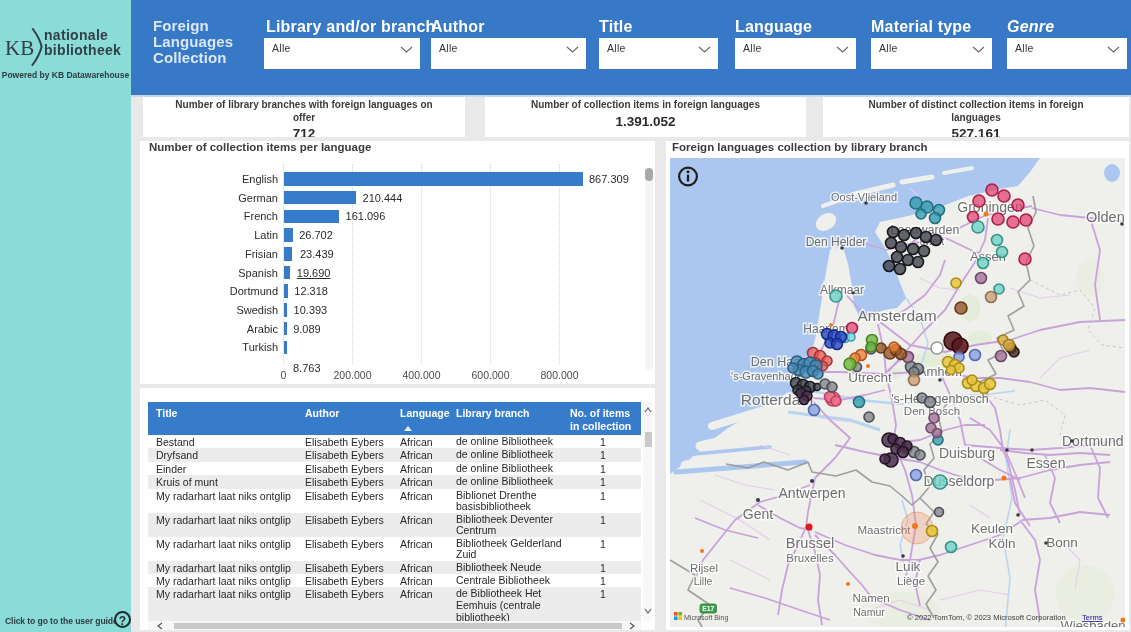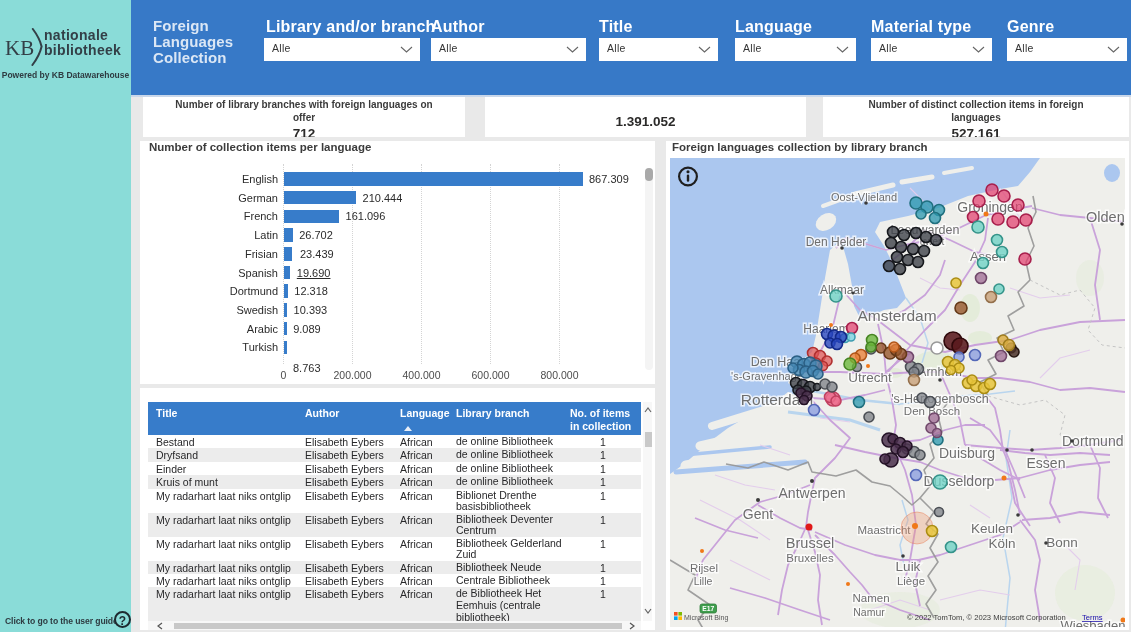--- a/index.html
+++ b/index.html
@@ -85,7 +85,7 @@
         <path d="M1 1 L6.5 6 L12 1" fill="none" stroke="#666" stroke-width="1.1"></path>
       </svg>
     </div>
-  <div class="flabel" style="left:1007px;top:18px;">Genre</div>
+  <div class="flabel" style="left:1007px;top:18px;font-style:italic;">Genre</div>
   <div class="fbox" style="left:1007px;top:38px;width:120px;">
       <span class="alle">Alle</span>
       <svg width="13" height="7" viewBox="0 0 13 7">

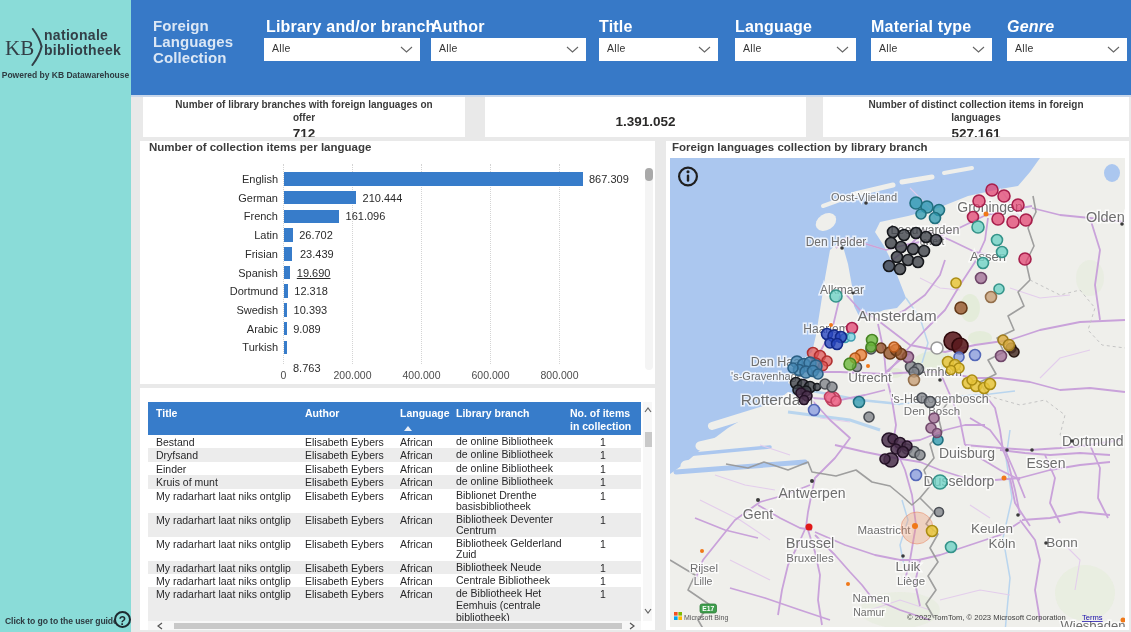--- a/index.html
+++ b/index.html
@@ -11,7 +11,7 @@
 
 #topbar { left:131px; top:0; width:1000px; height:95px; background:#3779c7; }
 .flabel { position:absolute; color:#fff; font-size:16px; font-weight:600; letter-spacing:.2px; }
-.fbox { position:absolute; height:23px; background:#fff; }
+.fbox { position:absolute; height:31px; background:#fff; }
 .fbox .alle { position:absolute; left:8px; top:4px; font-size:10.5px; color:#333; letter-spacing:.3px;}
 .fbox svg { position:absolute; right:7px; top:8px; }
 

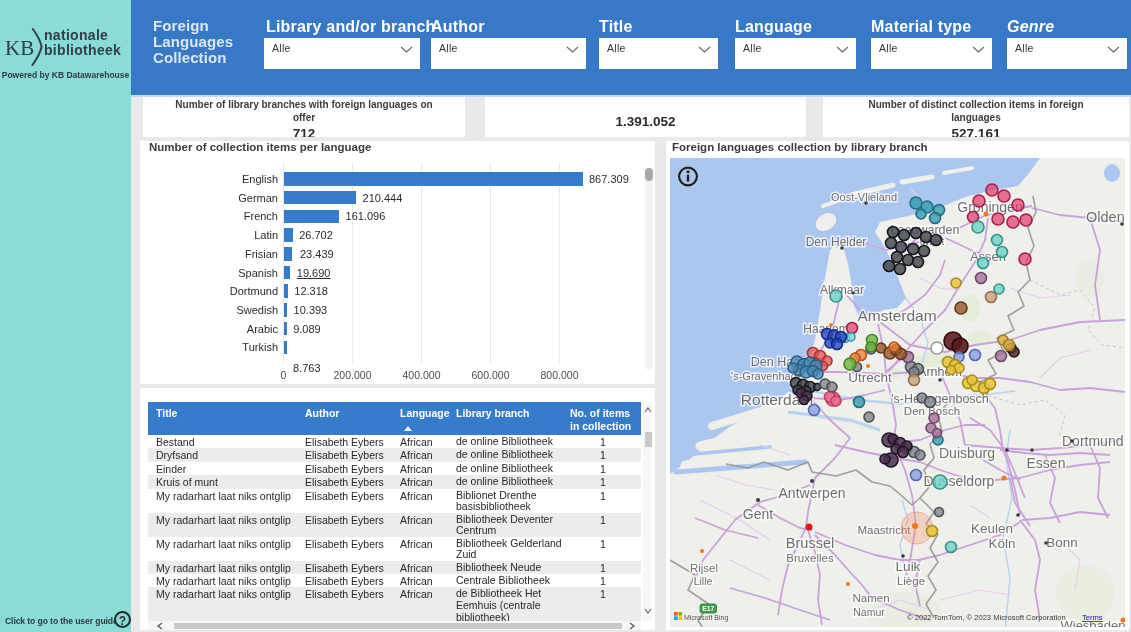--- a/index.html
+++ b/index.html
@@ -98,6 +98,7 @@
     <div class="cardval" style="top:29.5px;">712</div>
   </div>
   <div class="card kpi" style="left:485px;top:96px;width:321px;height:41px;">
+    <div class="cardtitle" style="top:2px;">Number of collection items in foreign languages</div>
     <div class="cardval" style="top:18px;">1.391.052</div>
   </div>
   <div class="card kpi" style="left:823px;top:96px;width:306px;height:41px;">

